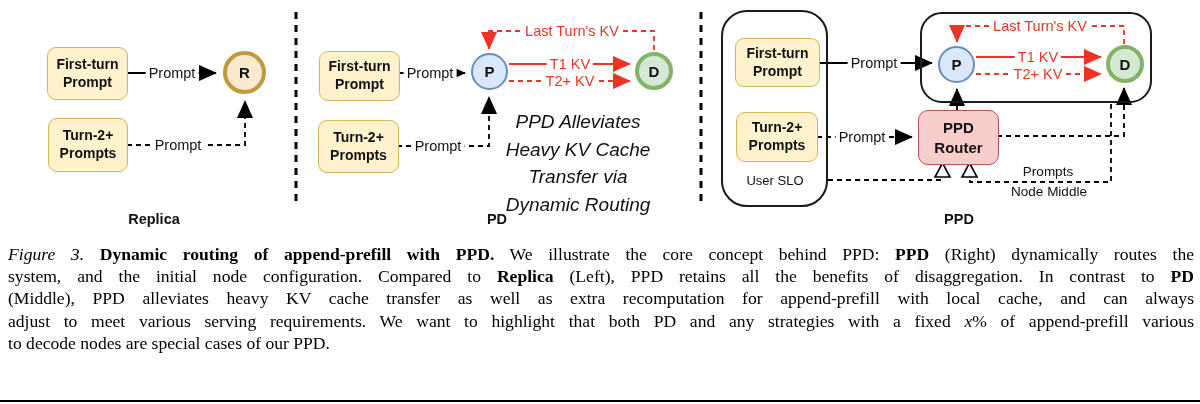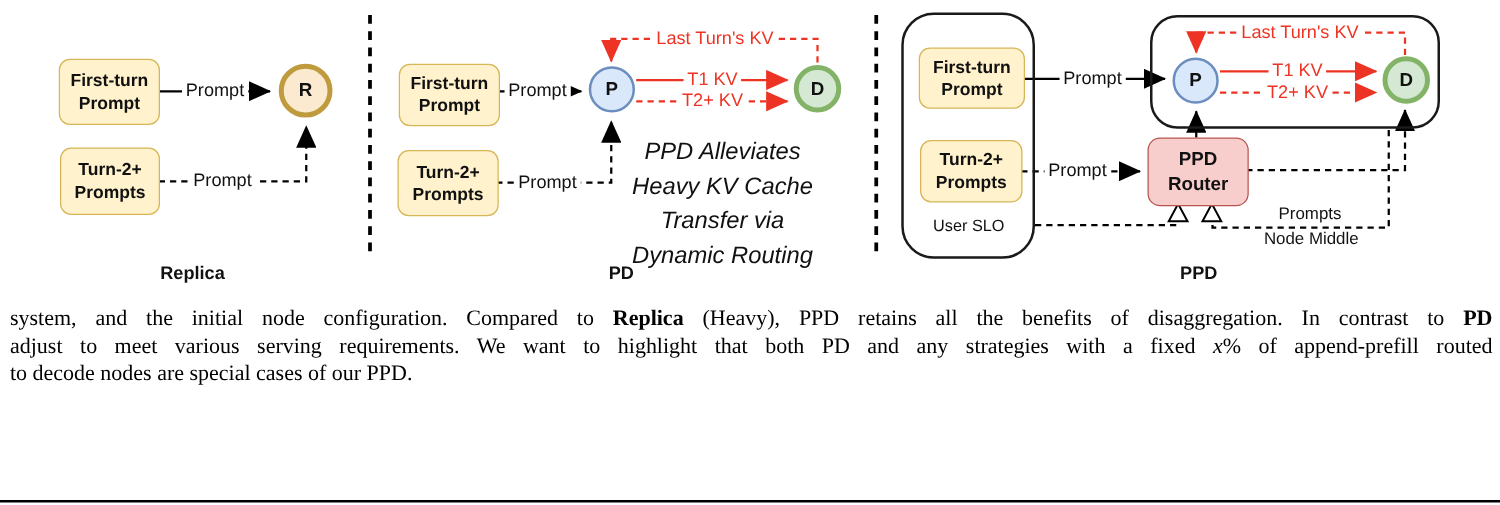--- a/index.html
+++ b/index.html
@@ -130,6 +130,7 @@
   </div>
 
   <div class="caption">
+    <div class="cap-line"><span class="seg-i">Figure 3. </span><span class="seg-b">Dynamic routing of append-prefill with PPD.</span><span> We illustrate the core concept behind PPD: </span><span class="seg-b">PPD</span><span> (Right) dynamically routes the</span></div>
     <div class="cap-line"><span>system, and the initial node configuration. Compared to </span><span class="seg-b">Replica</span><span> (Heavy), PPD retains all the benefits of disaggregation. In contrast to </span><span class="seg-b">PD</span></div>
     <div class="cap-line"><span>adjust to meet various serving requirements. We want to highlight that both PD and any strategies with a fixed </span><span class="seg-i">x</span><span>% of append-prefill routed</span></div>
     <div class="cap-line cap-last"><span>to decode nodes are special cases of our PPD.</span></div>

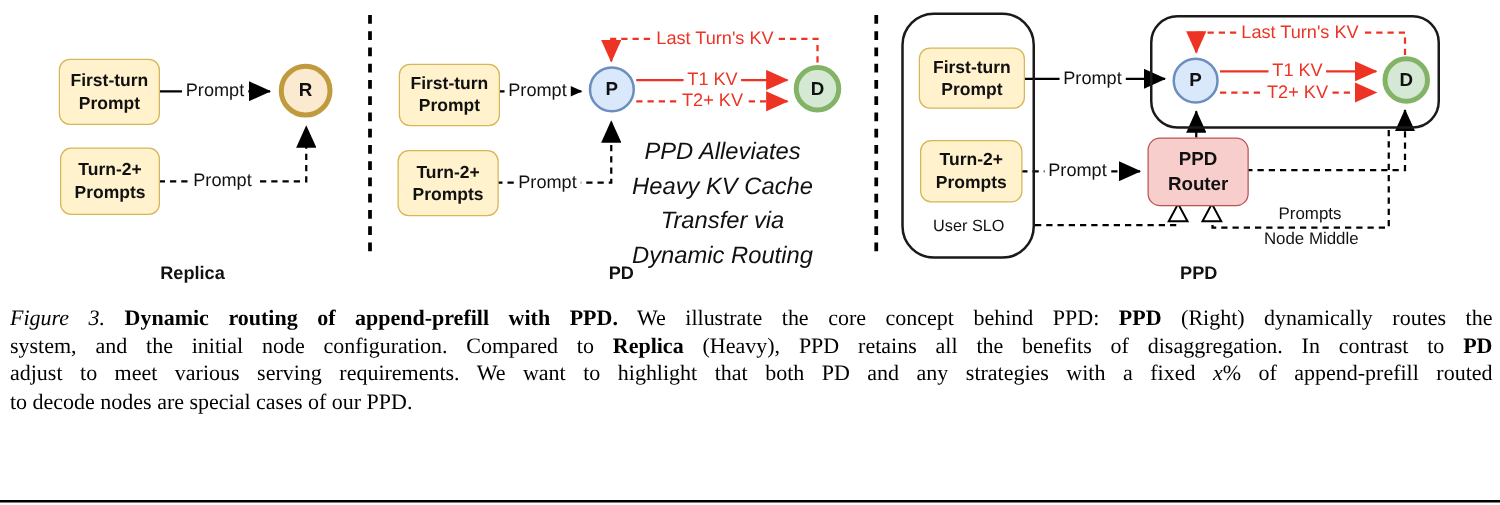--- a/index.html
+++ b/index.html
@@ -131,7 +131,7 @@
 
   <div class="caption">
     <div class="cap-line"><span class="seg-i">Figure 3. </span><span class="seg-b">Dynamic routing of append-prefill with PPD.</span><span> We illustrate the core concept behind PPD: </span><span class="seg-b">PPD</span><span> (Right) dynamically routes the</span></div>
-    <div class="cap-line"><span>system, and the initial node configuration. Compared to </span><span class="seg-b">Replica</span><span> (Heavy), PPD retains all the benefits of disaggregation. In contrast to </span><span class="seg-b">PD</span></div>
+    <div class="cap-line"><span>system, and the initial node configuration. Compared to </span><span class="seg-b">Replica</span><span> (Left), PPD retains all the benefits of disaggregation. In contrast to </span><span class="seg-b">PD</span></div>
     <div class="cap-line"><span>adjust to meet various serving requirements. We want to highlight that both PD and any strategies with a fixed </span><span class="seg-i">x</span><span>% of append-prefill routed</span></div>
     <div class="cap-line cap-last"><span>to decode nodes are special cases of our PPD.</span></div>
   </div>

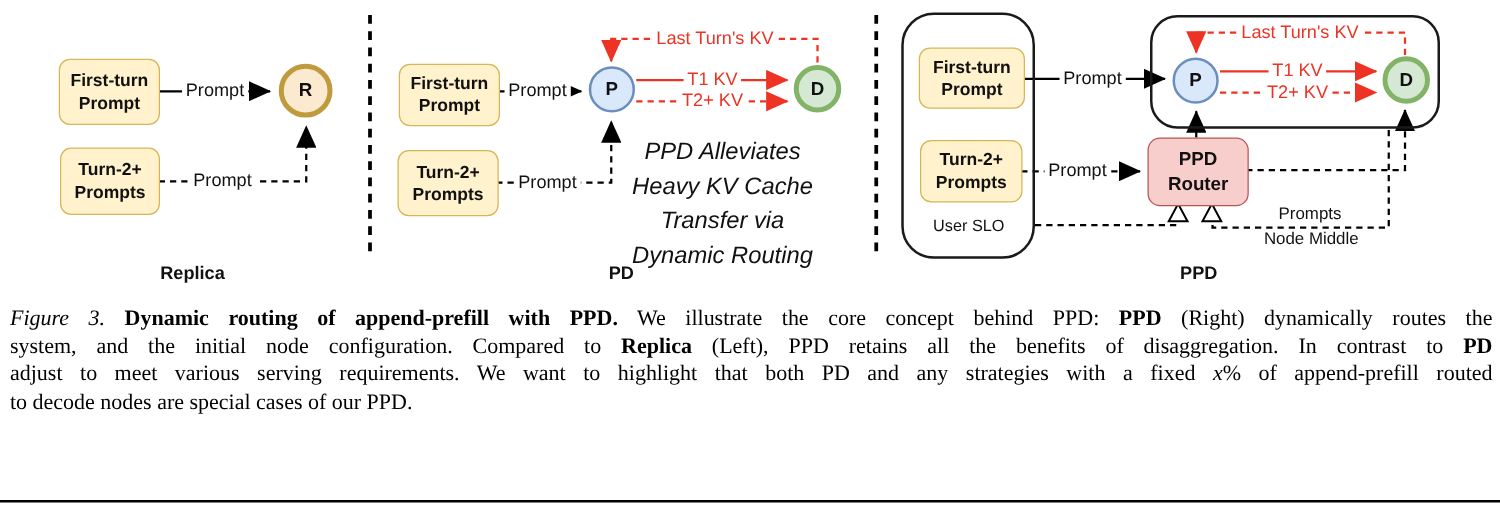--- a/index.html
+++ b/index.html
@@ -132,6 +132,7 @@
   <div class="caption">
     <div class="cap-line"><span class="seg-i">Figure 3. </span><span class="seg-b">Dynamic routing of append-prefill with PPD.</span><span> We illustrate the core concept behind PPD: </span><span class="seg-b">PPD</span><span> (Right) dynamically routes the</span></div>
     <div class="cap-line"><span>system, and the initial node configuration. Compared to </span><span class="seg-b">Replica</span><span> (Left), PPD retains all the benefits of disaggregation. In contrast to </span><span class="seg-b">PD</span></div>
+    <div class="cap-line"><span>(Middle), PPD alleviates heavy KV cache transfer as well as extra recomputation for append-prefill with local cache, and can always</span></div>
     <div class="cap-line"><span>adjust to meet various serving requirements. We want to highlight that both PD and any strategies with a fixed </span><span class="seg-i">x</span><span>% of append-prefill routed</span></div>
     <div class="cap-line cap-last"><span>to decode nodes are special cases of our PPD.</span></div>
   </div>

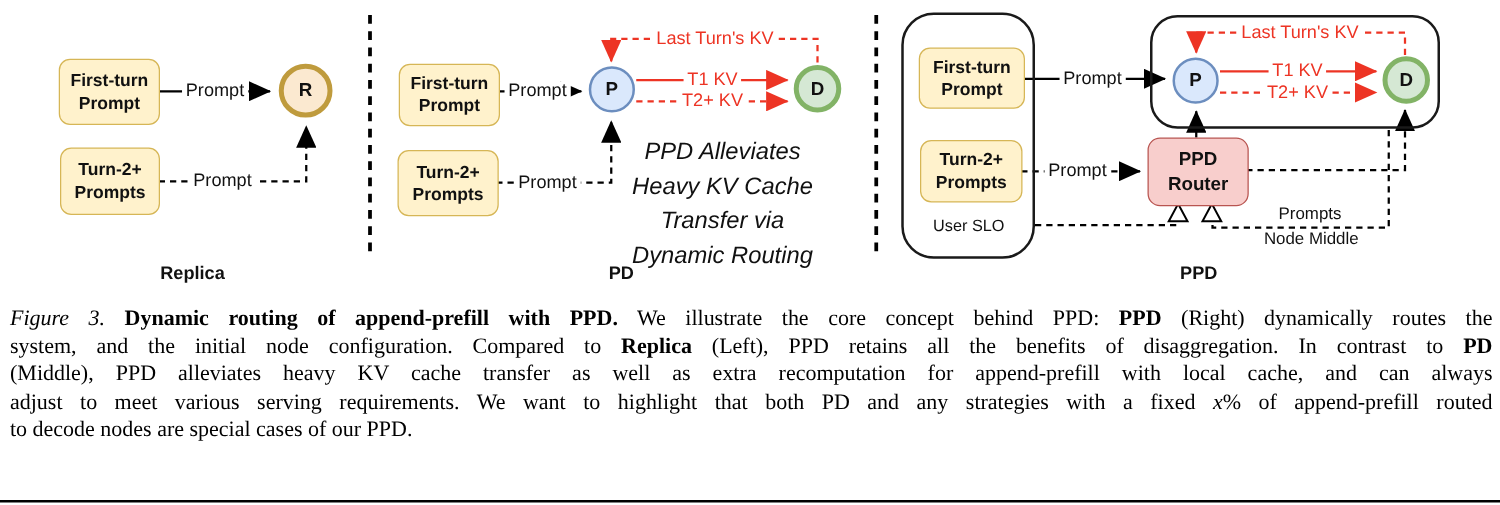--- a/index.html
+++ b/index.html
@@ -133,7 +133,7 @@
     <div class="cap-line"><span class="seg-i">Figure 3. </span><span class="seg-b">Dynamic routing of append-prefill with PPD.</span><span> We illustrate the core concept behind PPD: </span><span class="seg-b">PPD</span><span> (Right) dynamically routes the</span></div>
     <div class="cap-line"><span>system, and the initial node configuration. Compared to </span><span class="seg-b">Replica</span><span> (Left), PPD retains all the benefits of disaggregation. In contrast to </span><span class="seg-b">PD</span></div>
     <div class="cap-line"><span>(Middle), PPD alleviates heavy KV cache transfer as well as extra recomputation for append-prefill with local cache, and can always</span></div>
-    <div class="cap-line"><span>adjust to meet various serving requirements. We want to highlight that both PD and any strategies with a fixed </span><span class="seg-i">x</span><span>% of append-prefill routed</span></div>
+    <div class="cap-line"><span>adjust to meet various serving requirements. We want to highlight that both PD and any strategies with a fixed </span><span class="seg-i">x</span><span>% of append-prefill various</span></div>
     <div class="cap-line cap-last"><span>to decode nodes are special cases of our PPD.</span></div>
   </div>
 

